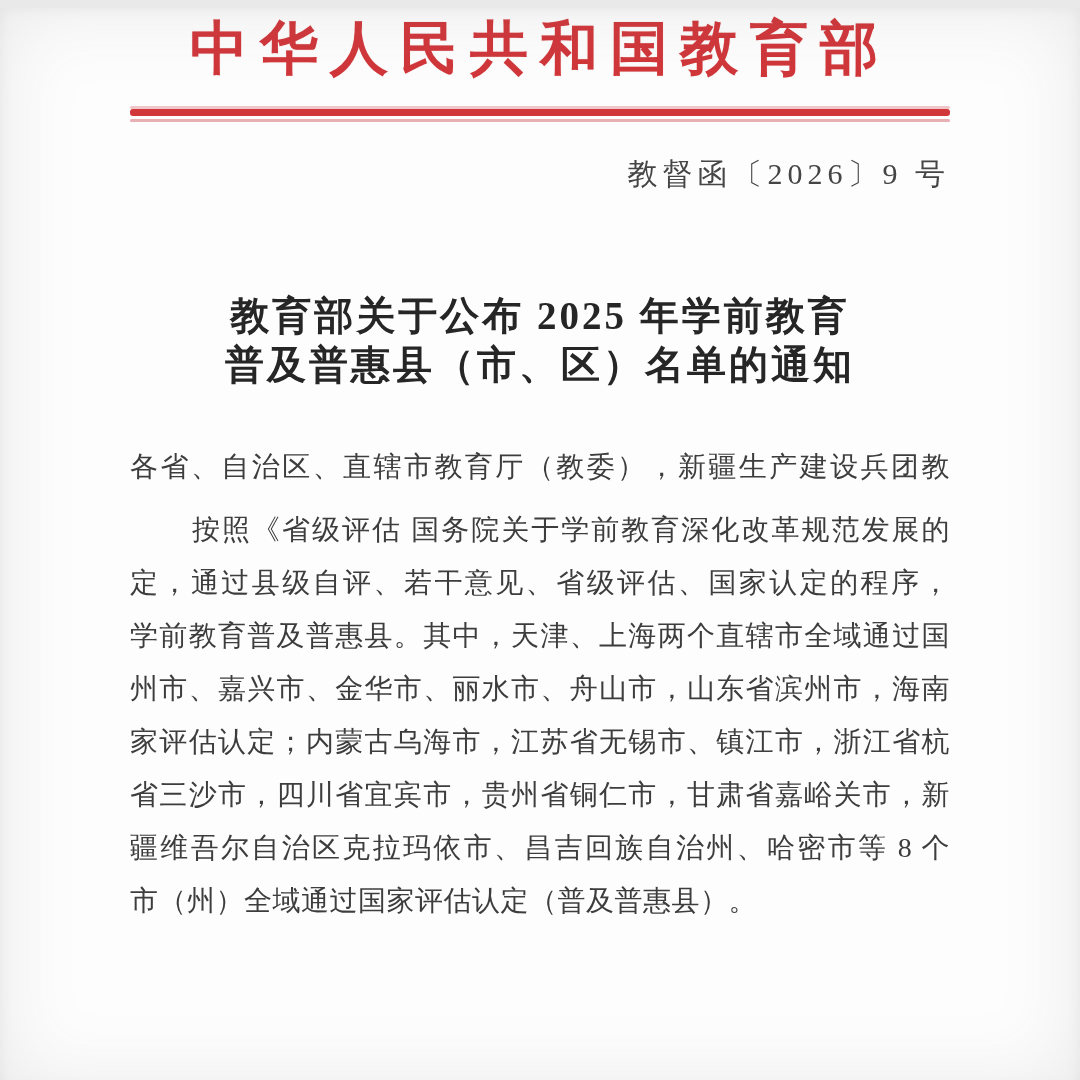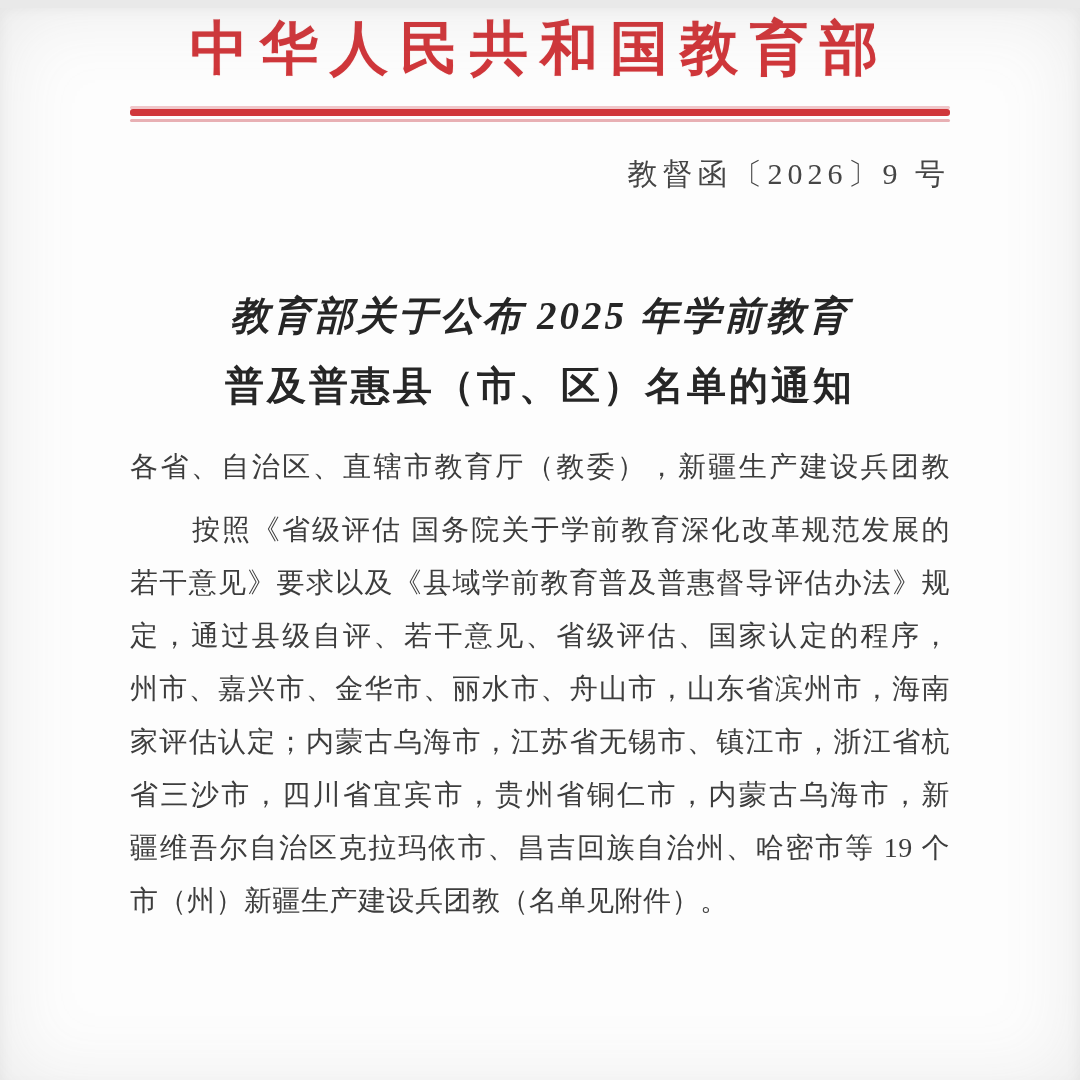--- a/index.html
+++ b/index.html
@@ -42,7 +42,7 @@
     letter-spacing:3px;
     white-space:nowrap;
   }
-  .notice-title.line1{top:281px;font-style:italic;}
+  .notice-title.line1{top:281px;}
   .notice-title.line2{top:351px;}
   .body-wrap{
     position:absolute;top:432px;left:130px;width:820px;

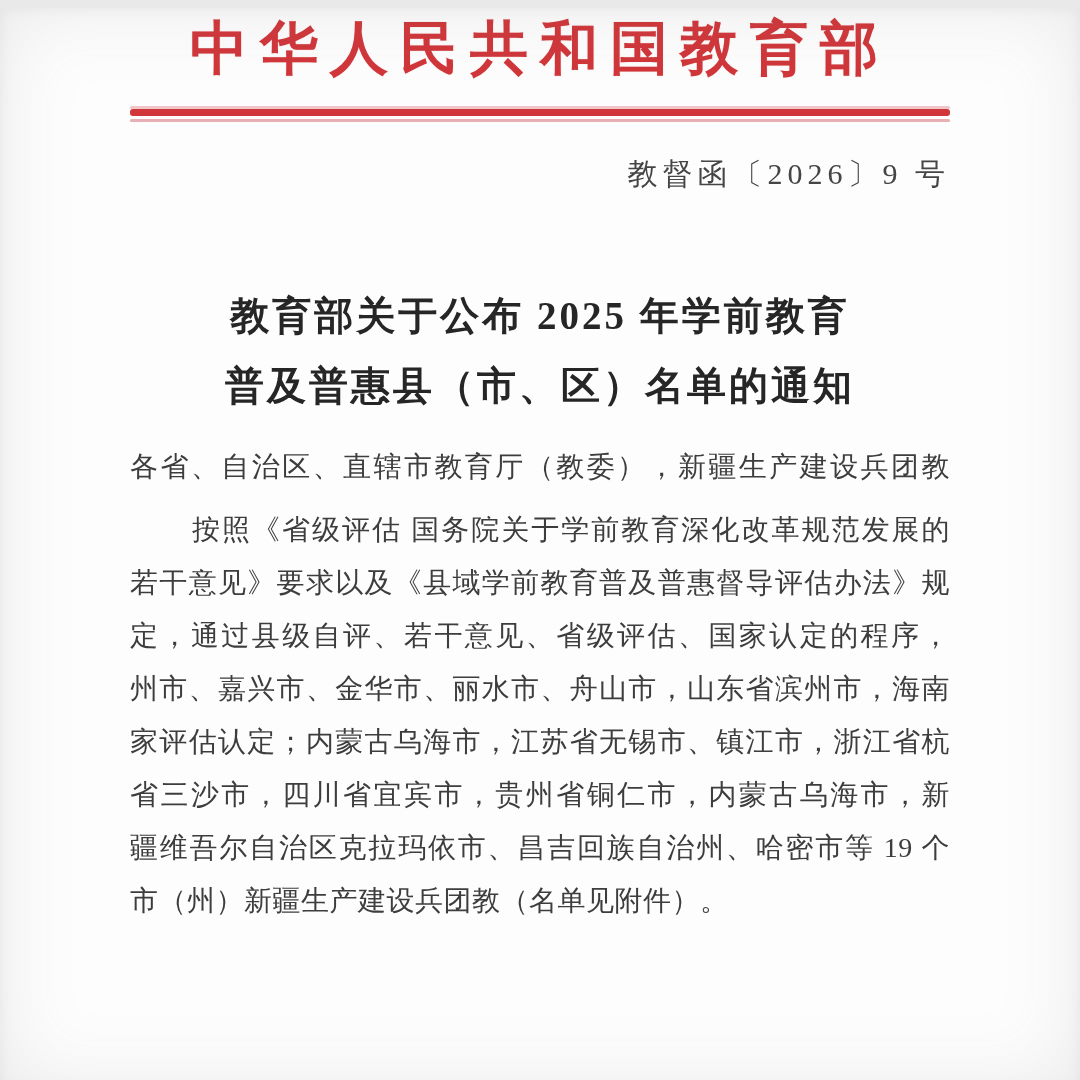--- a/index.html
+++ b/index.html
@@ -43,7 +43,7 @@
     white-space:nowrap;
   }
   .notice-title.line1{top:281px;}
-  .notice-title.line2{top:351px;}
+  .notice-title.line2{top:330px;}
   .body-wrap{
     position:absolute;top:432px;left:130px;width:820px;
     color:var(--body);

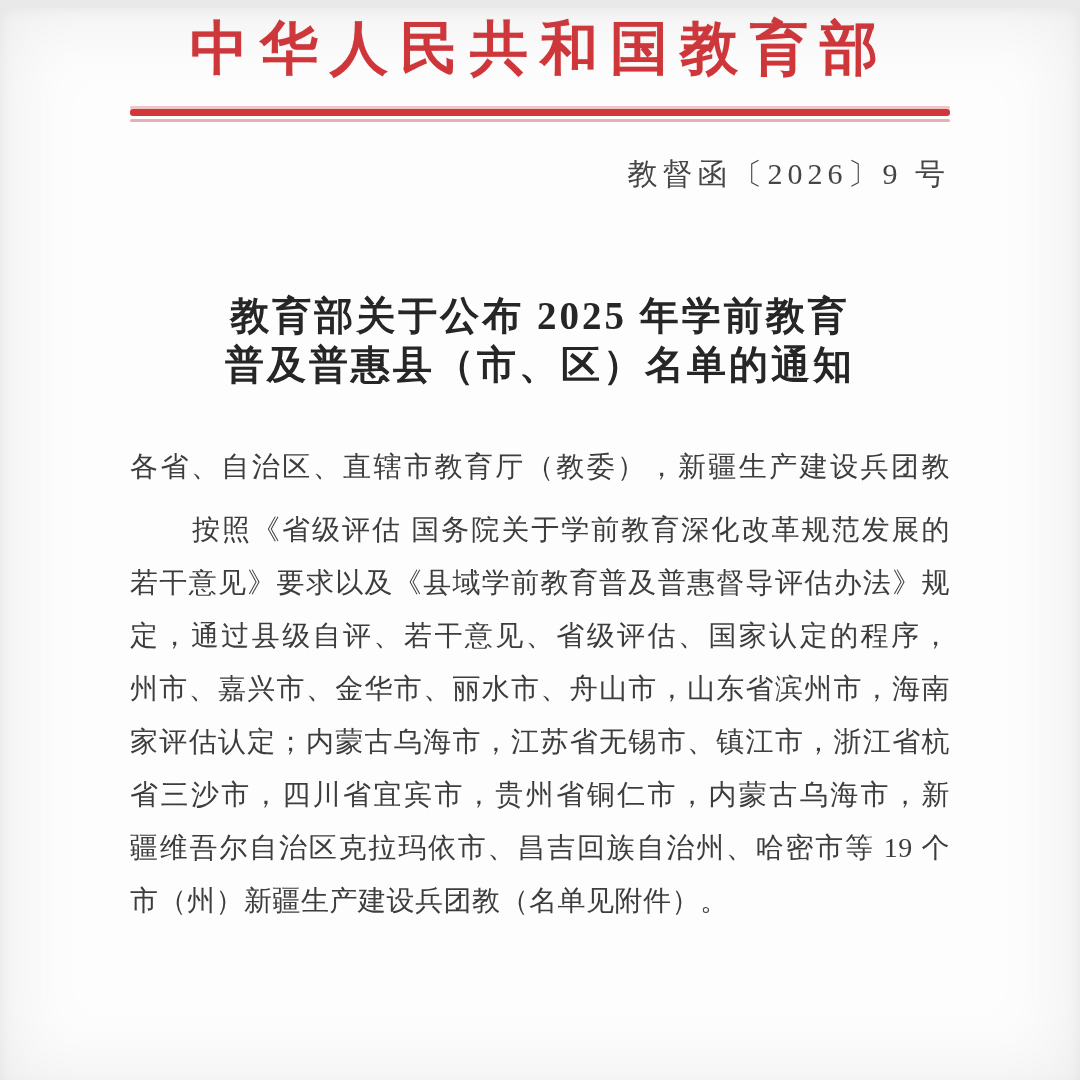--- a/index.html
+++ b/index.html
@@ -77,7 +77,6 @@
   <div class="body-wrap">
       <div class="body-line just">各省、自治区、直辖市教育厅（教委），新疆生产建设兵团教</div>
       <div class="body-line just indent para-gap">按照《省级评估 国务院关于学前教育深化改革规范发展的</div>
-      <div class="body-line just">若干意见》要求以及《县域学前教育普及普惠督导评估办法》规</div>
       <div class="body-line just">定，通过县级自评、若干意见、省级评估、国家认定的程序，</div>
       <div class="body-line just">州市、嘉兴市、金华市、丽水市、舟山市，山东省滨州市，海南</div>
       <div class="body-line just">家评估认定；内蒙古乌海市，江苏省无锡市、镇江市，浙江省杭</div>

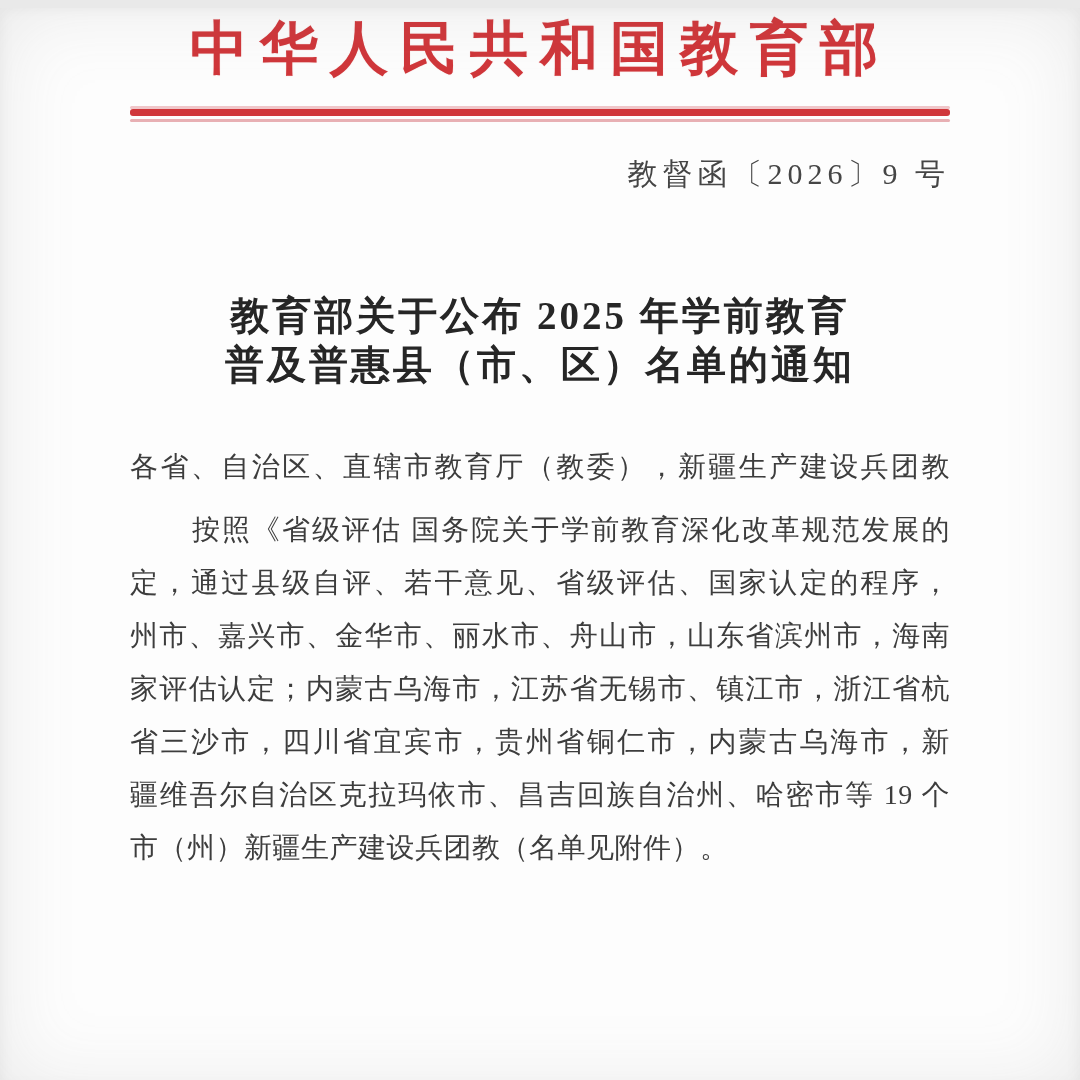--- a/index.html
+++ b/index.html
@@ -78,6 +78,7 @@
       <div class="body-line just">各省、自治区、直辖市教育厅（教委），新疆生产建设兵团教</div>
       <div class="body-line just indent para-gap">按照《省级评估 国务院关于学前教育深化改革规范发展的</div>
       <div class="body-line just">定，通过县级自评、若干意见、省级评估、国家认定的程序，</div>
+      <div class="body-line just">学前教育普及普惠县。其中，天津、上海两个直辖市全域通过国</div>
       <div class="body-line just">州市、嘉兴市、金华市、丽水市、舟山市，山东省滨州市，海南</div>
       <div class="body-line just">家评估认定；内蒙古乌海市，江苏省无锡市、镇江市，浙江省杭</div>
       <div class="body-line just">省三沙市，四川省宜宾市，贵州省铜仁市，内蒙古乌海市，新</div>

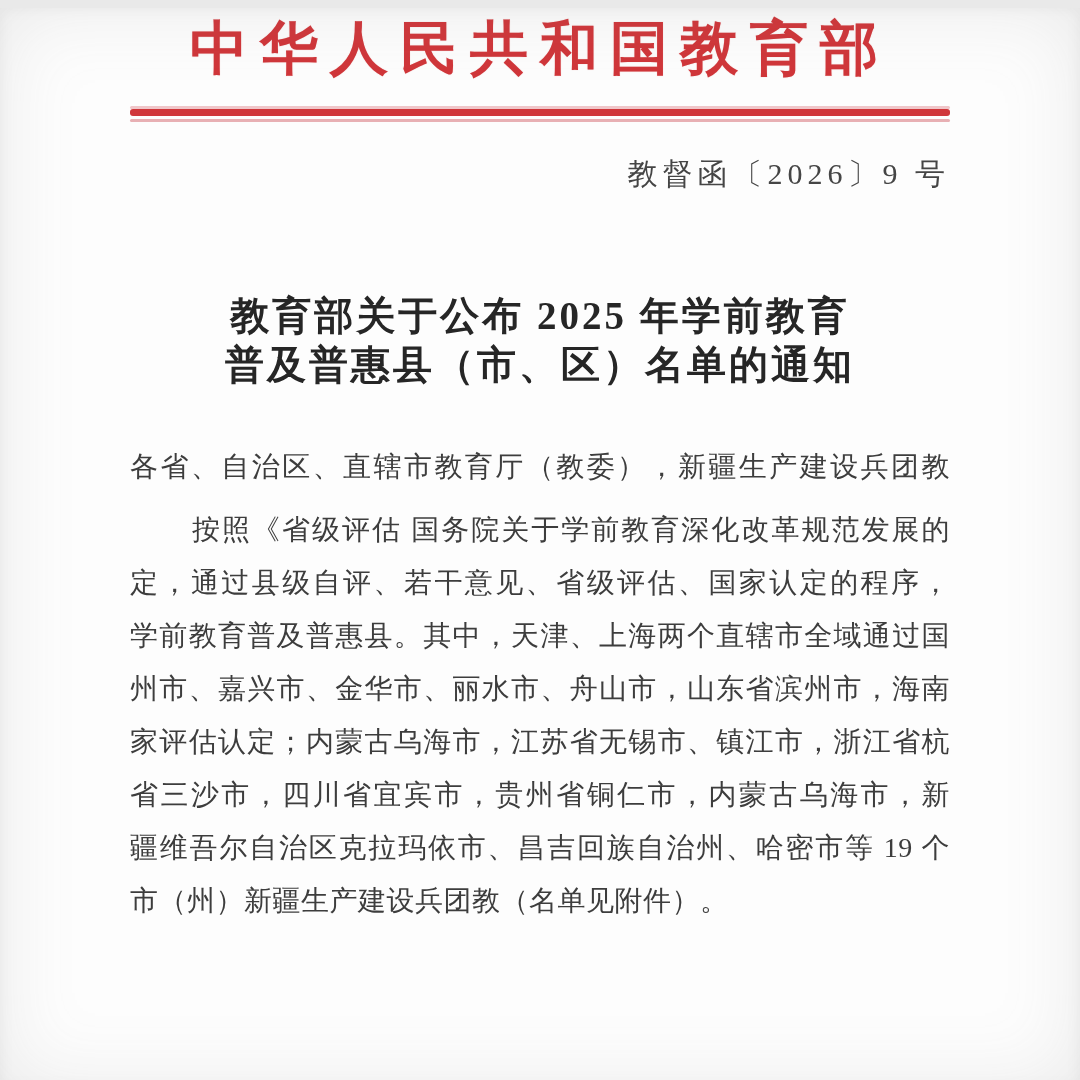--- a/index.html
+++ b/index.html
@@ -81,7 +81,7 @@
       <div class="body-line just">学前教育普及普惠县。其中，天津、上海两个直辖市全域通过国</div>
       <div class="body-line just">州市、嘉兴市、金华市、丽水市、舟山市，山东省滨州市，海南</div>
       <div class="body-line just">家评估认定；内蒙古乌海市，江苏省无锡市、镇江市，浙江省杭</div>
-      <div class="body-line just">省三沙市，四川省宜宾市，贵州省铜仁市，内蒙古乌海市，新</div>
+      <div class="body-line just">省三沙市，四川省宜宾市，贵州省铜仁市，甘肃省嘉峪关市，新</div>
       <div class="body-line just">疆维吾尔自治区克拉玛依市、昌吉回族自治州、哈密市等 19 个</div>
       <div class="body-line">市（州）新疆生产建设兵团教（名单见附件）。</div>
     </div>

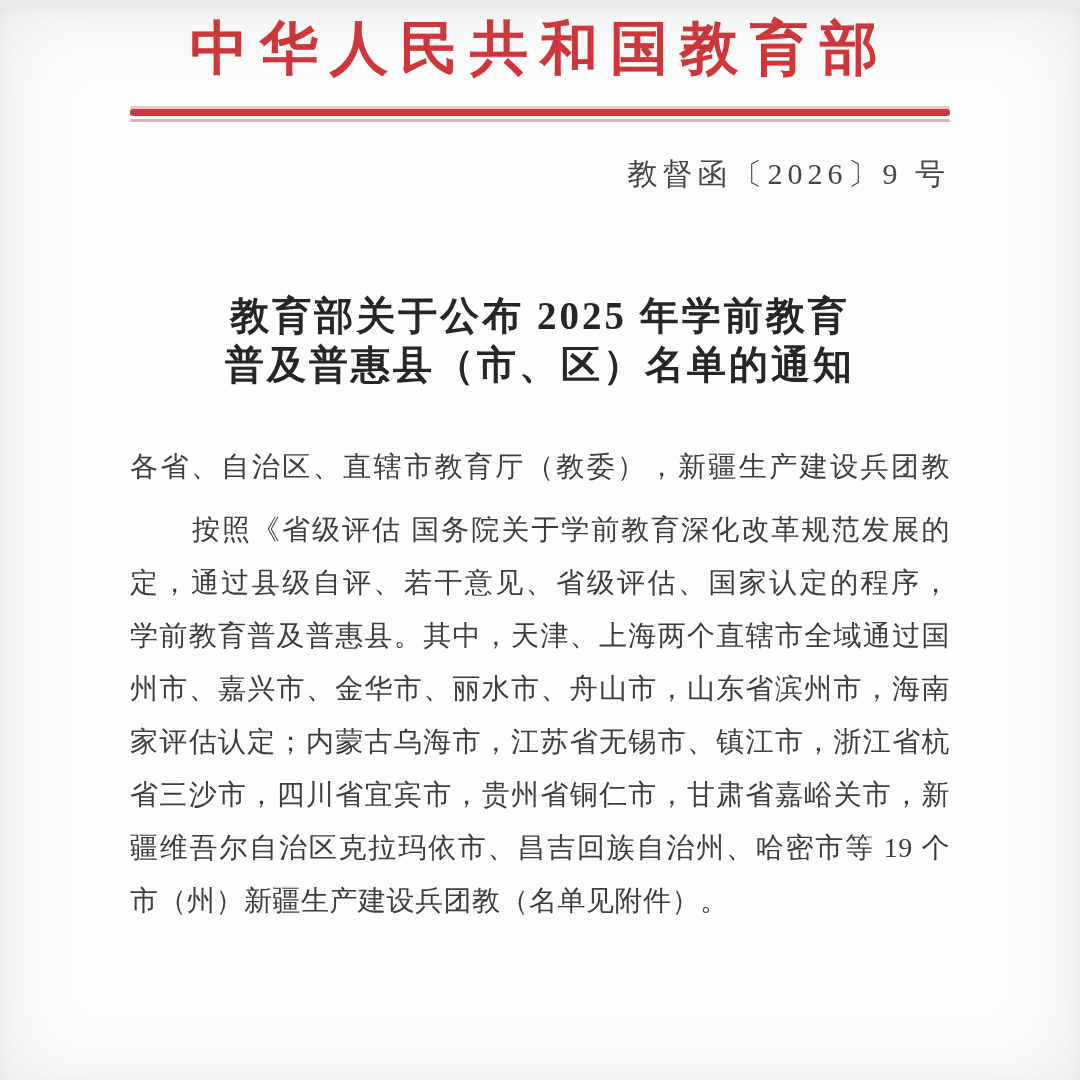--- a/index.html
+++ b/index.html
@@ -82,7 +82,7 @@
       <div class="body-line just">州市、嘉兴市、金华市、丽水市、舟山市，山东省滨州市，海南</div>
       <div class="body-line just">家评估认定；内蒙古乌海市，江苏省无锡市、镇江市，浙江省杭</div>
       <div class="body-line just">省三沙市，四川省宜宾市，贵州省铜仁市，甘肃省嘉峪关市，新</div>
-      <div class="body-line just">疆维吾尔自治区克拉玛依市、昌吉回族自治州、哈密市等 19 个</div>
+      <div class="body-line just">疆维吾尔自治区克拉玛依市、昌吉回族自治州、哈密市等 8 个</div>
       <div class="body-line">市（州）新疆生产建设兵团教（名单见附件）。</div>
     </div>
 

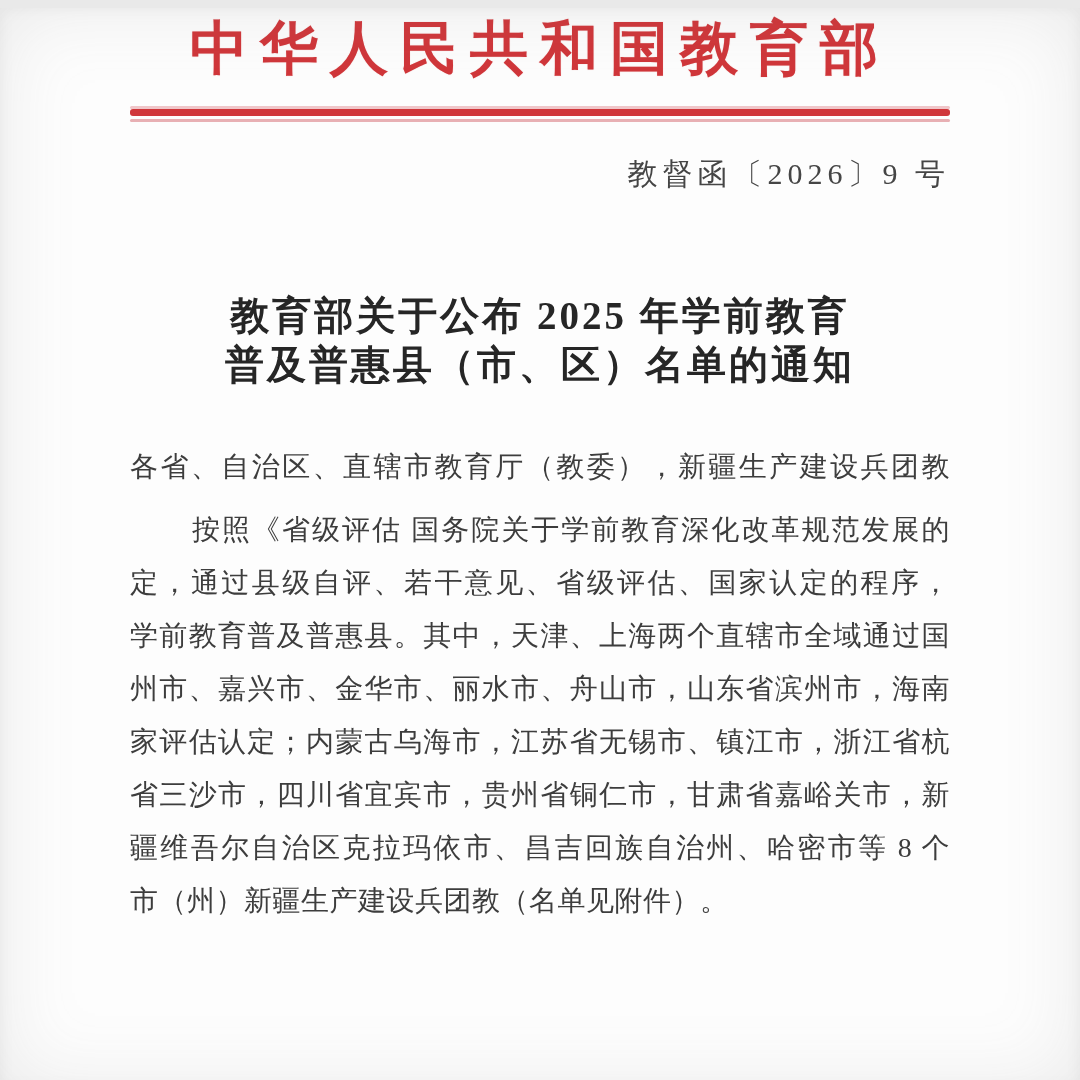--- a/index.html
+++ b/index.html
@@ -83,7 +83,7 @@
       <div class="body-line just">家评估认定；内蒙古乌海市，江苏省无锡市、镇江市，浙江省杭</div>
       <div class="body-line just">省三沙市，四川省宜宾市，贵州省铜仁市，甘肃省嘉峪关市，新</div>
       <div class="body-line just">疆维吾尔自治区克拉玛依市、昌吉回族自治州、哈密市等 8 个</div>
-      <div class="body-line">市（州）新疆生产建设兵团教（名单见附件）。</div>
+      <div class="body-line">市（州）全域通过国家评估认定（普及普惠县）。</div>
     </div>
 
 </div>

